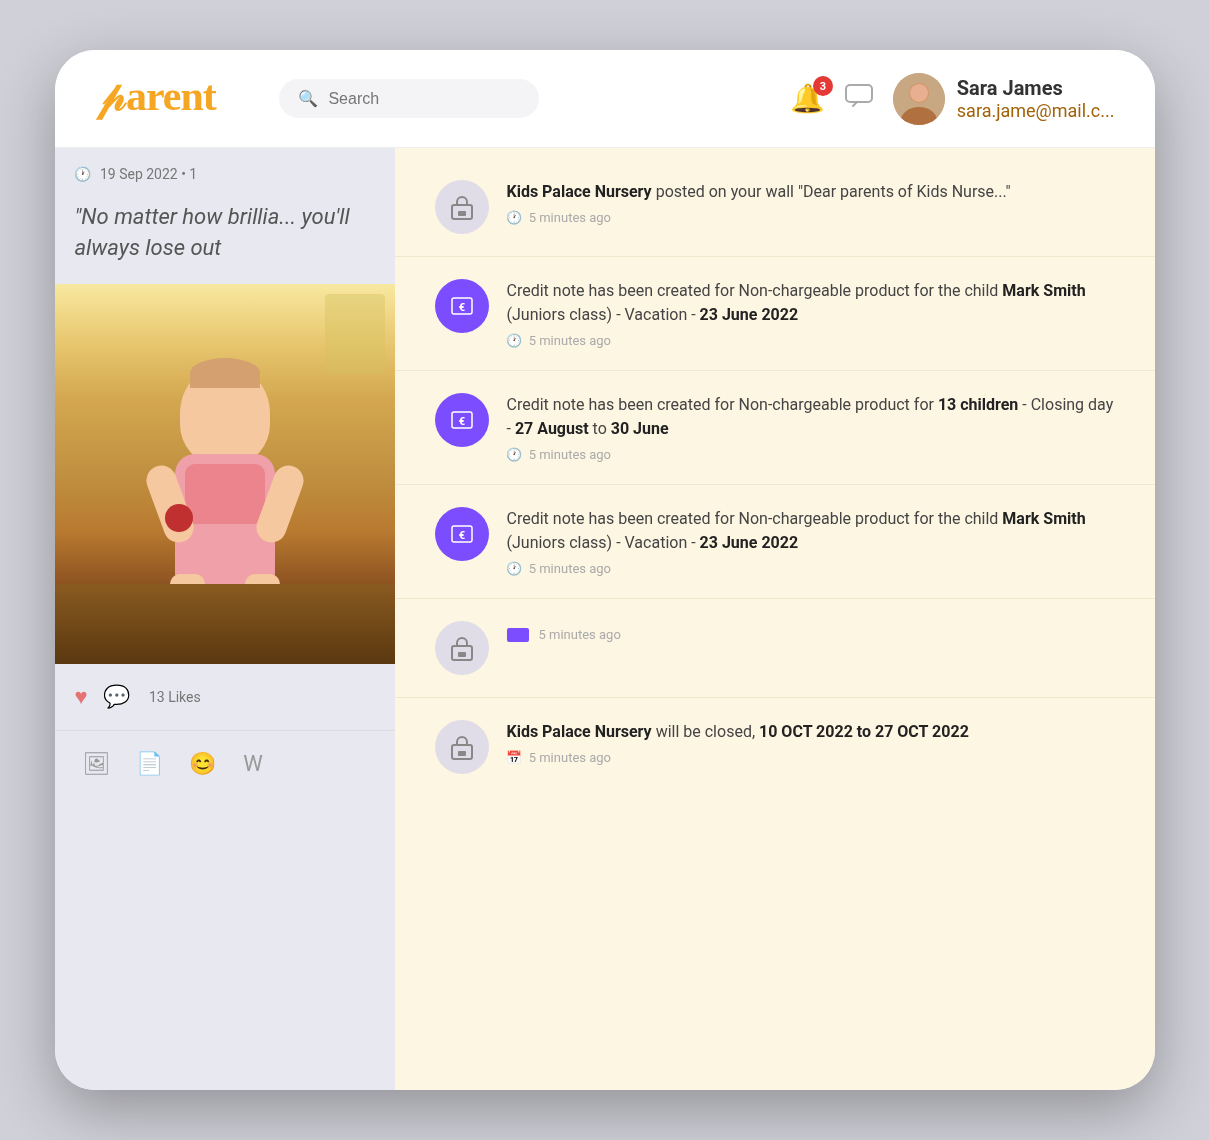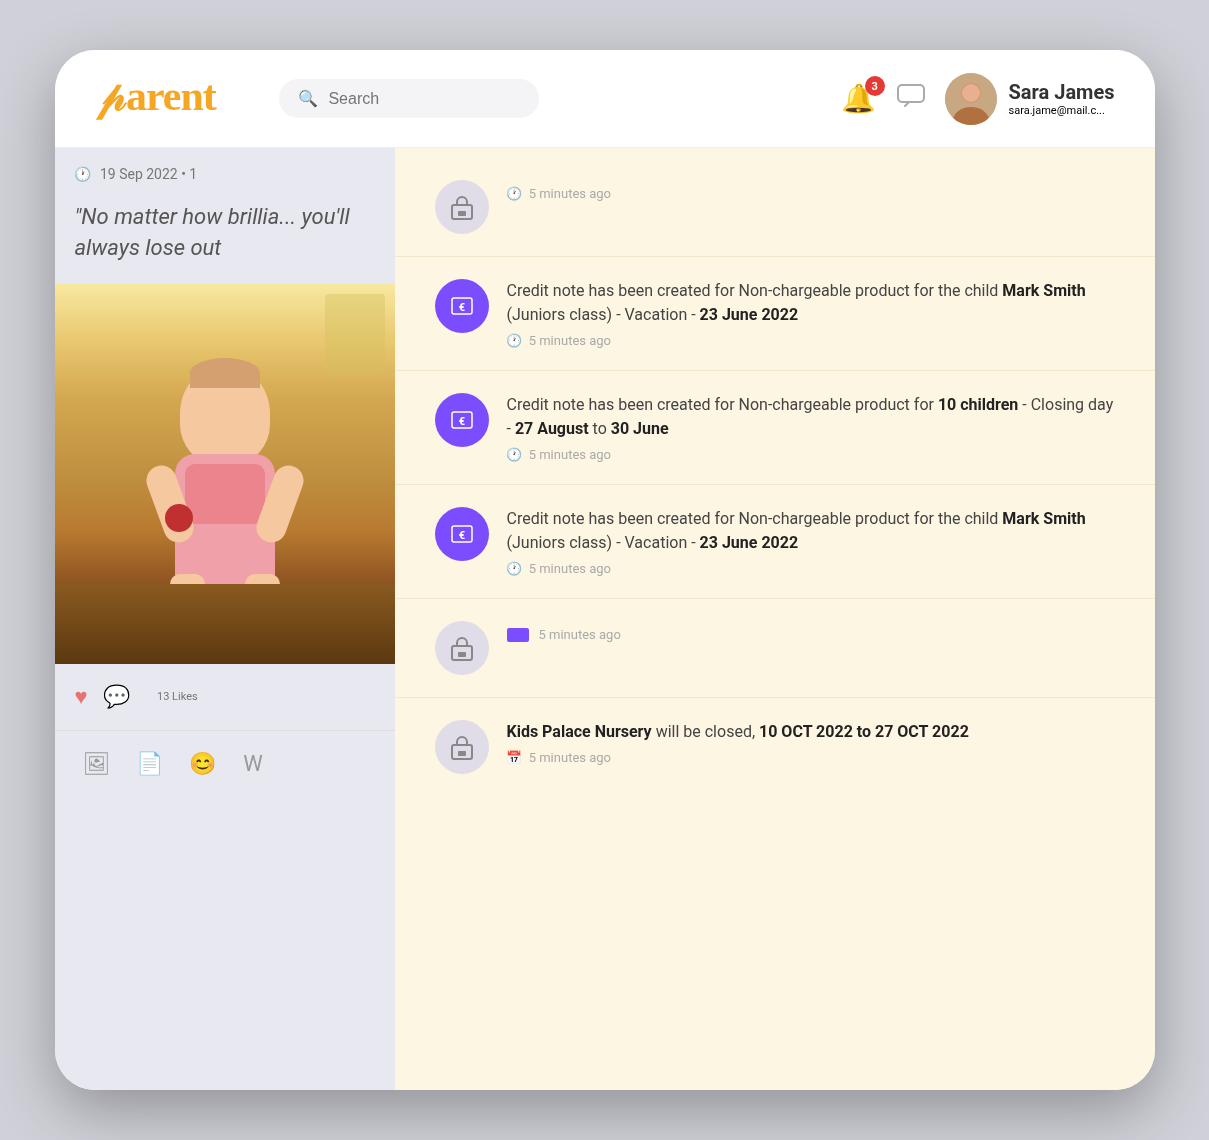--- a/index.html
+++ b/index.html
@@ -109,8 +109,8 @@
       color: #333;
     }
     .user-email {
-      font-size: 11px;
-      color: #000000;
+      font-size: 18px;
+      color: #a16207;
     }
     
     .main {

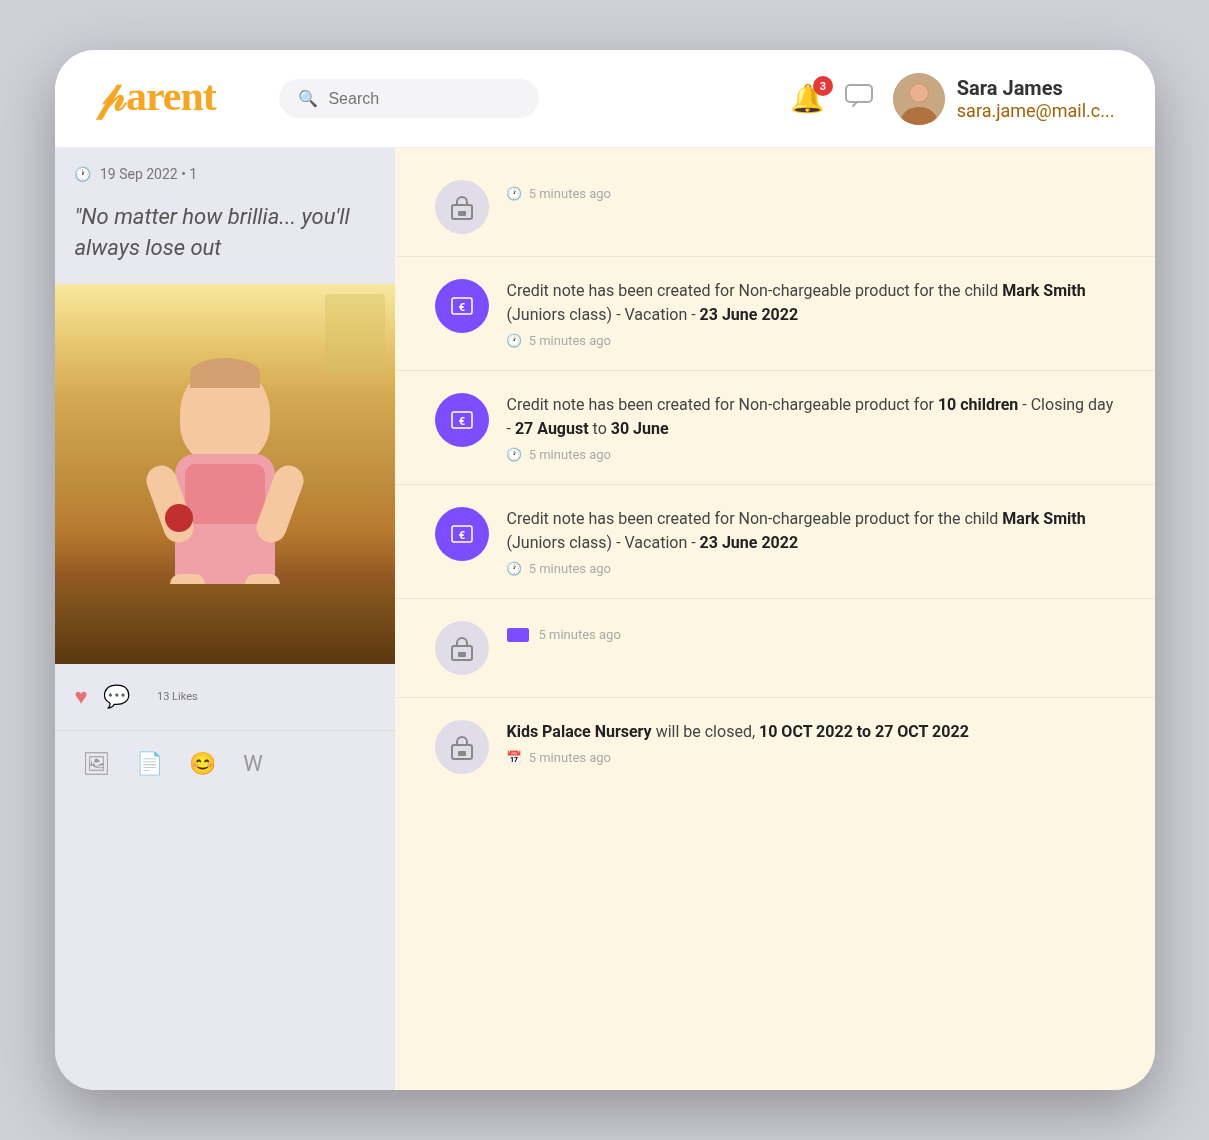--- a/index.html
+++ b/index.html
@@ -337,6 +337,9 @@
           </svg>
         </div>
         <div class="notif-content">
+          <div class="notif-text">
+            <strong>Kids Palace Nursery</strong> posted on your wall "Dear parents of Kids Nurse..."
+          </div>
           <div class="notif-time">
             <span>🕐</span>
             <span>5 minutes ago</span>

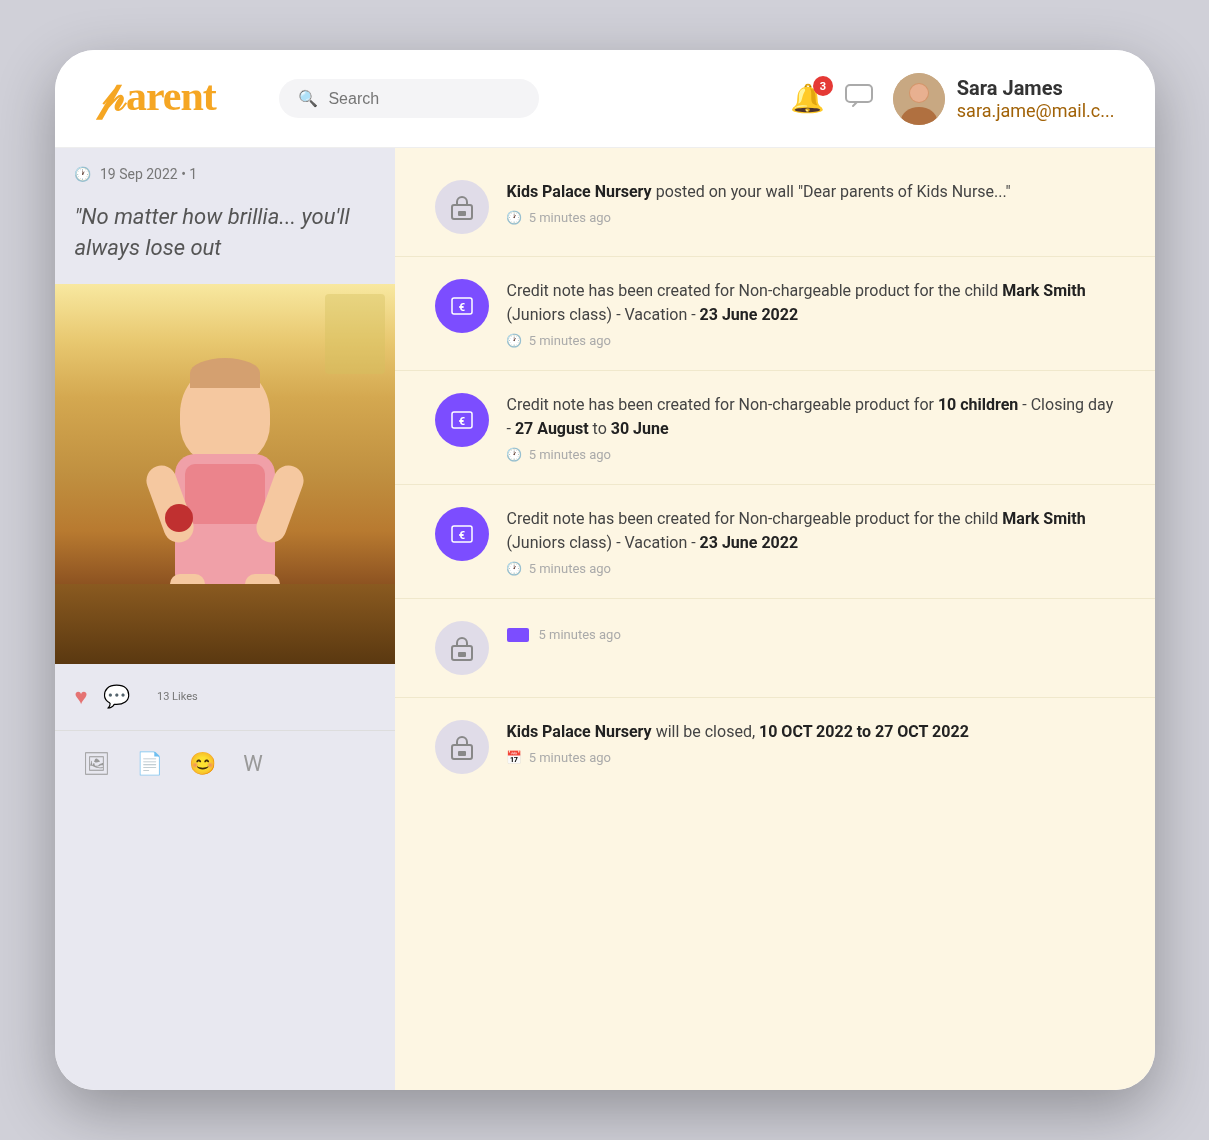--- a/index.html
+++ b/index.html
@@ -374,7 +374,7 @@
         </div>
         <div class="notif-content">
           <div class="notif-text">
-            Credit note has been created for Non-chargeable product for <strong>10 children</strong> - Closing day - <strong>27 August</strong> to <strong>30 June</strong>
+            Credit note has been created for Non-chargeable product for <strong>13 children</strong> - Closing day - <strong>27 August</strong> to <strong>30 June</strong>
           </div>
           <div class="notif-time">
             <span>🕐</span>

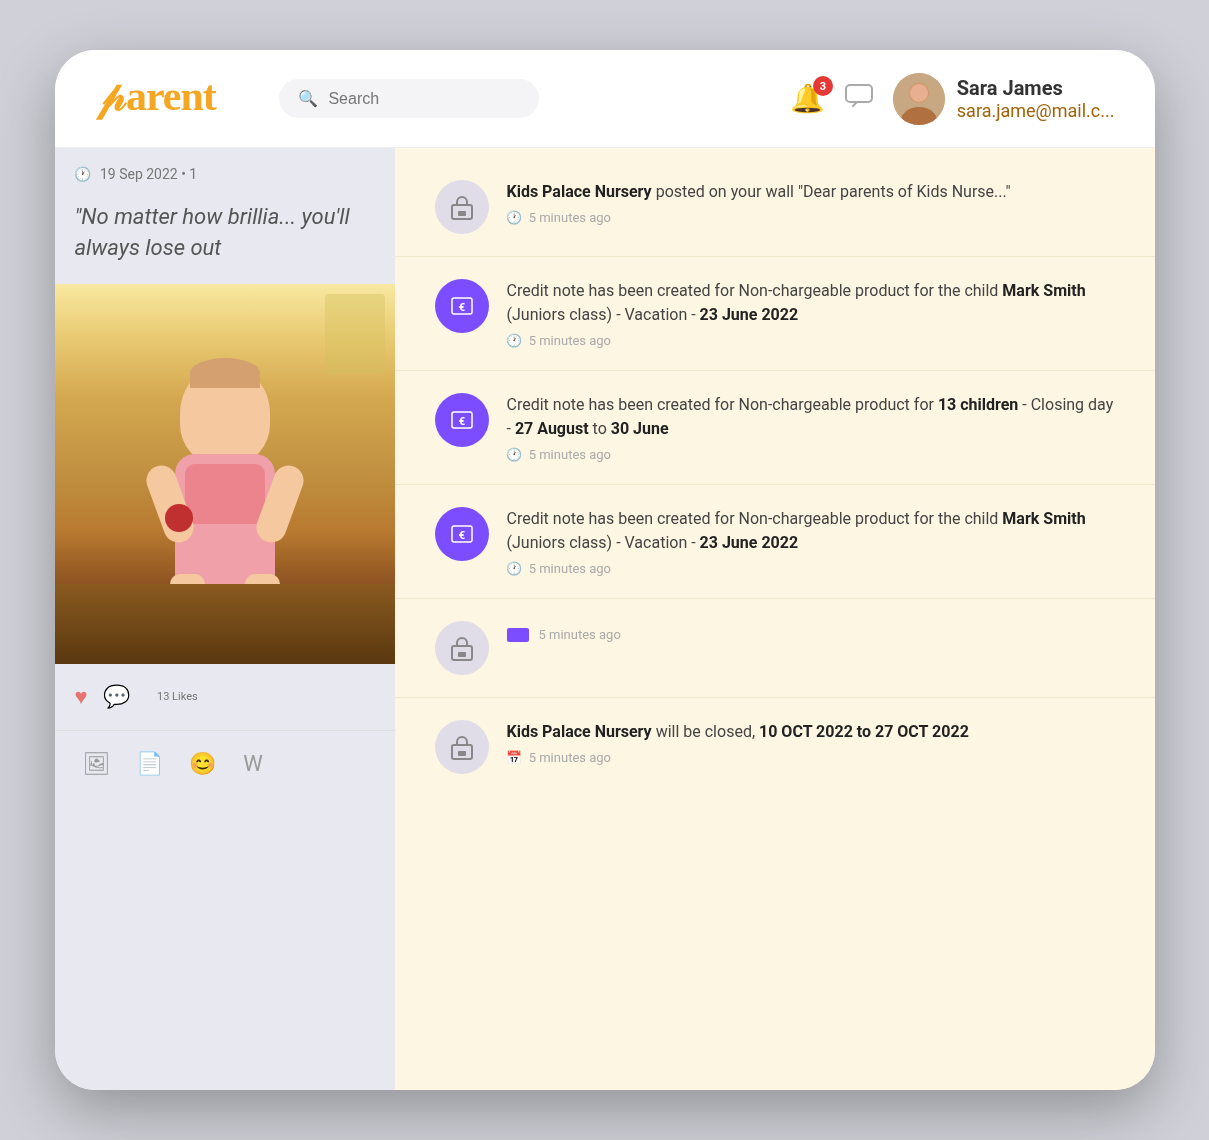--- a/index.html
+++ b/index.html
@@ -156,7 +156,7 @@
     }
     .action-heart { color: #e57373; font-size: 22px; cursor: pointer; }
     .action-comment { color: #999; font-size: 22px; cursor: pointer; }
-    .likes-count { font-size: 11px; color: #777; margin-left: 10px; }
+    .likes-count { font-size: 14px; color: #777; margin-left: 2px; }
     .feed-toolbar {
       display: flex;
       gap: 10px;

